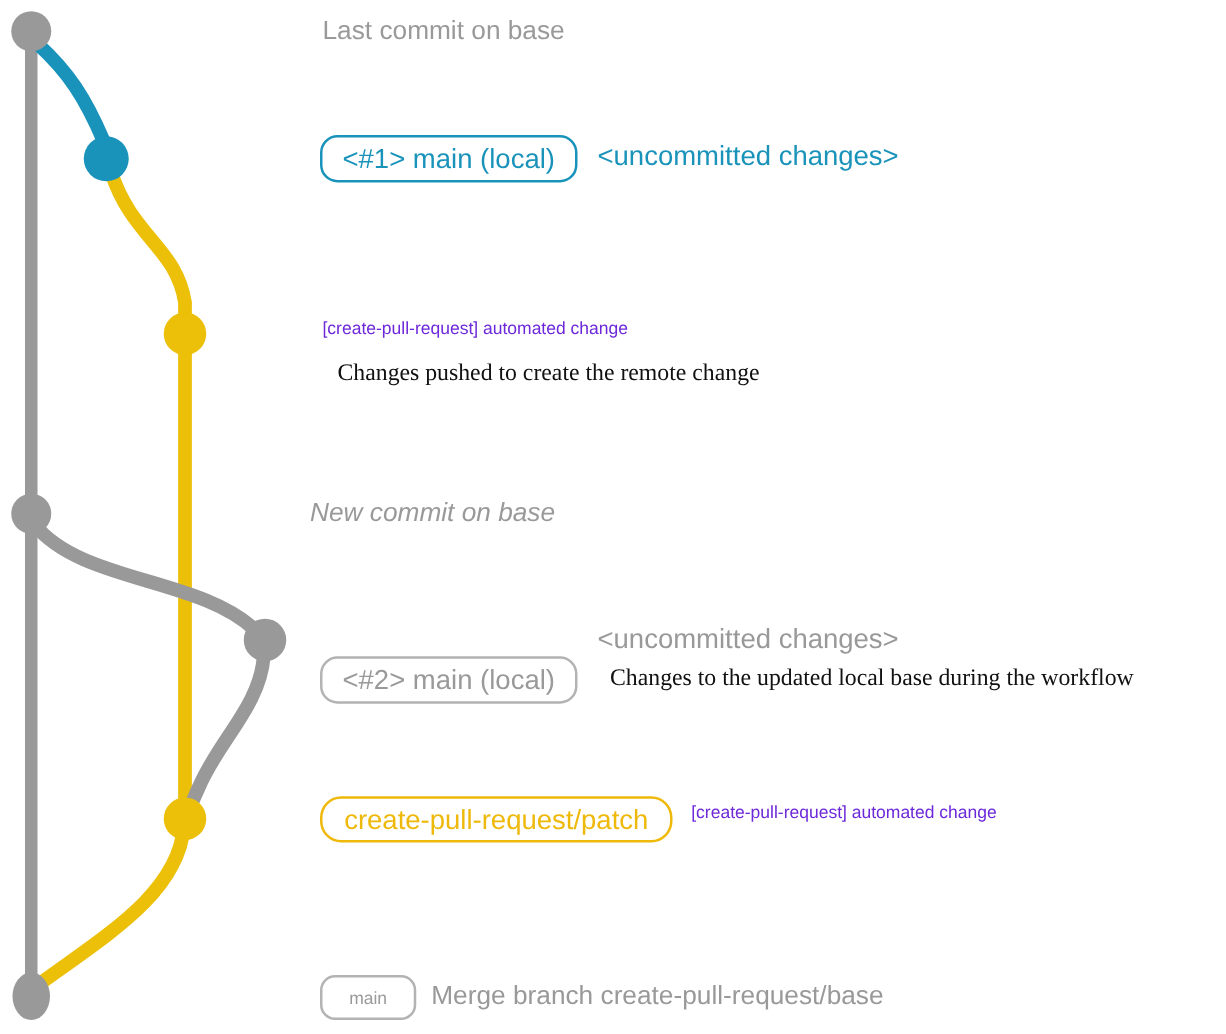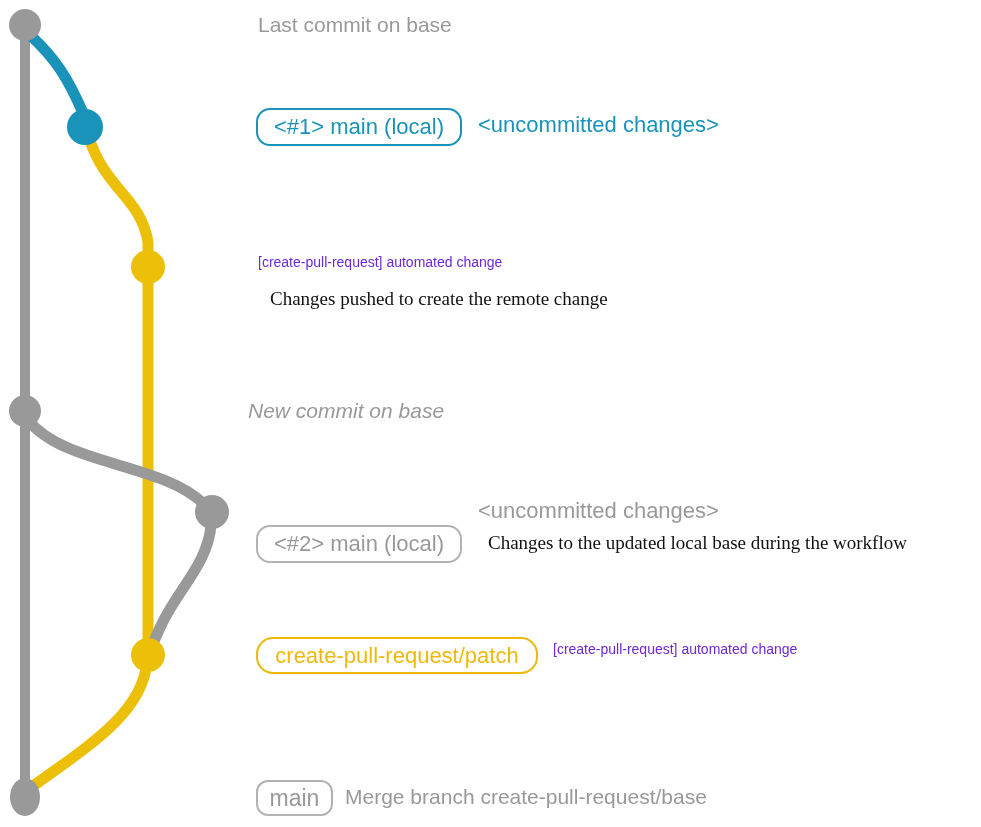--- a/index.html
+++ b/index.html
@@ -89,7 +89,7 @@
   </div>
   <div class="lbl sans-yellow" style="left:553px; top:641px;">[create-pull-request] automated change</div>
 
-  <div class="tag-box tag-gray" style="left:256px; top:780px; width:77px; height:36px; font-size:23px; border-radius:12px;">
+  <div class="tag-box tag-gray" style="left:256px; top:780px; width:77px; height:36px; font-size:14px; border-radius:12px;">
     <span>main</span>
   </div>
   <div class="lbl sans-gray" style="left:345px; top:785px;">Merge branch create-pull-request/base</div>

